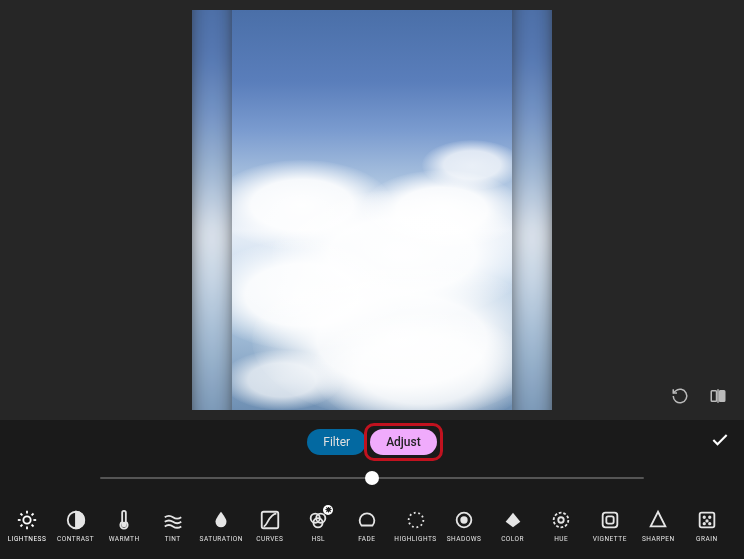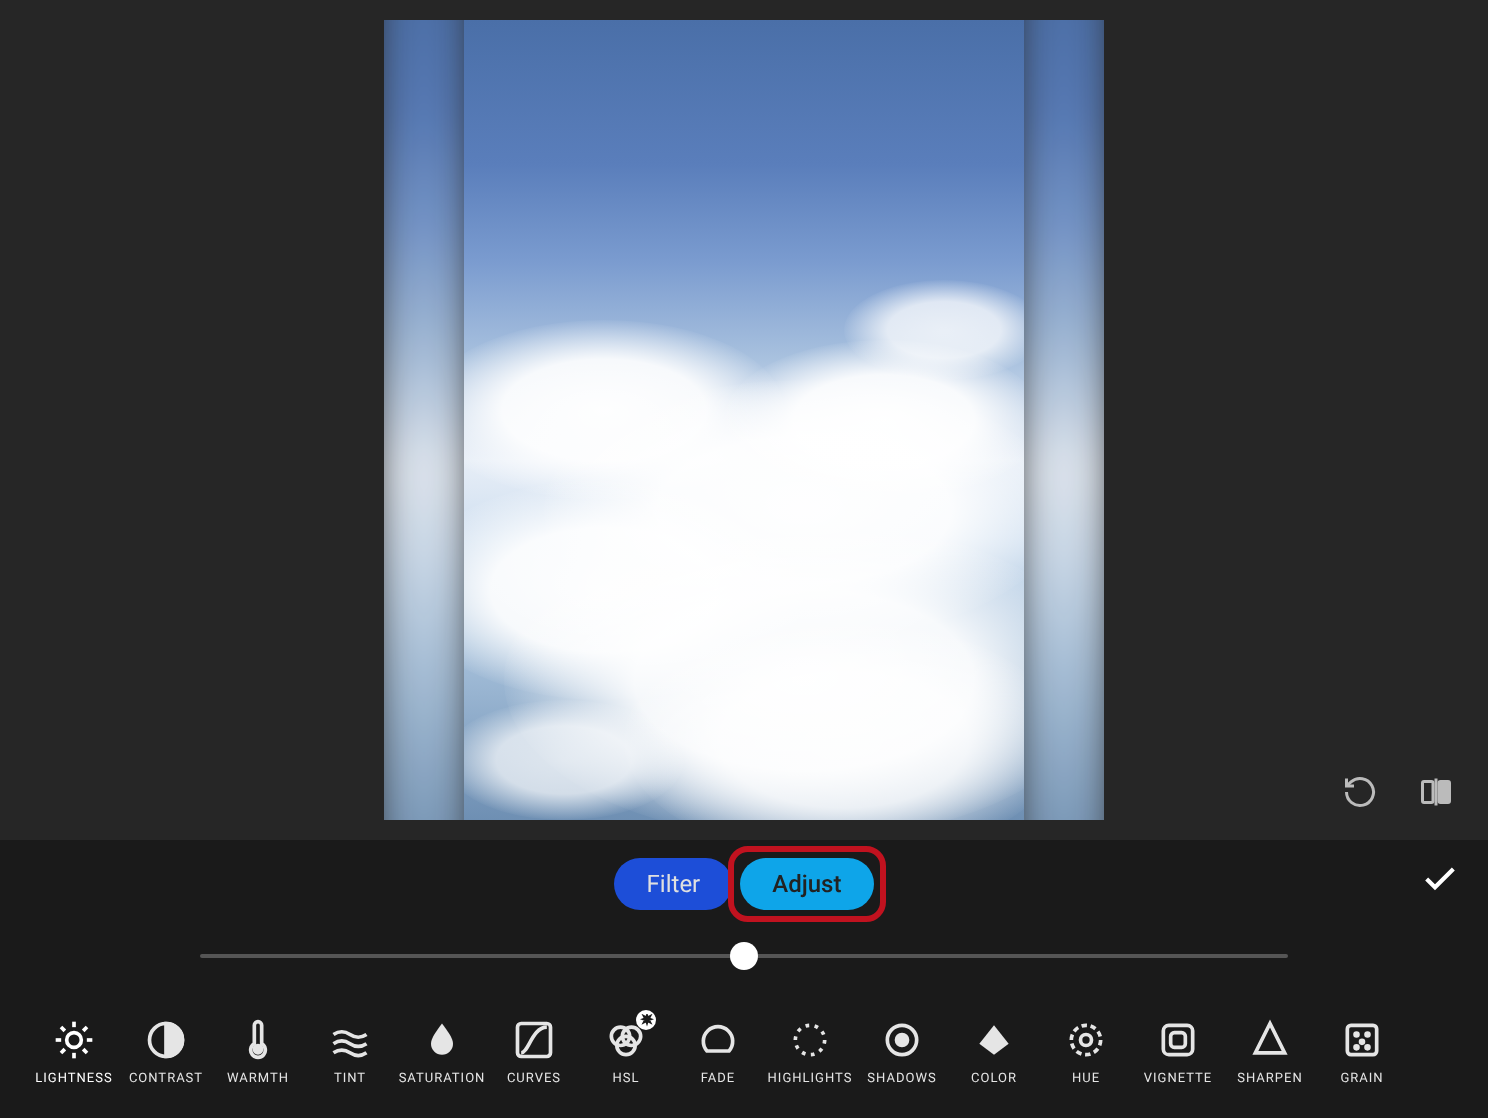--- a/index.html
+++ b/index.html
@@ -109,7 +109,7 @@
     cursor: pointer;
   }
   .mode-pill.inactive {
-    background: #1d4ed8;
+    background: #0369a1;
     color: #e0e0e0;
   }
   .mode-pill.active {

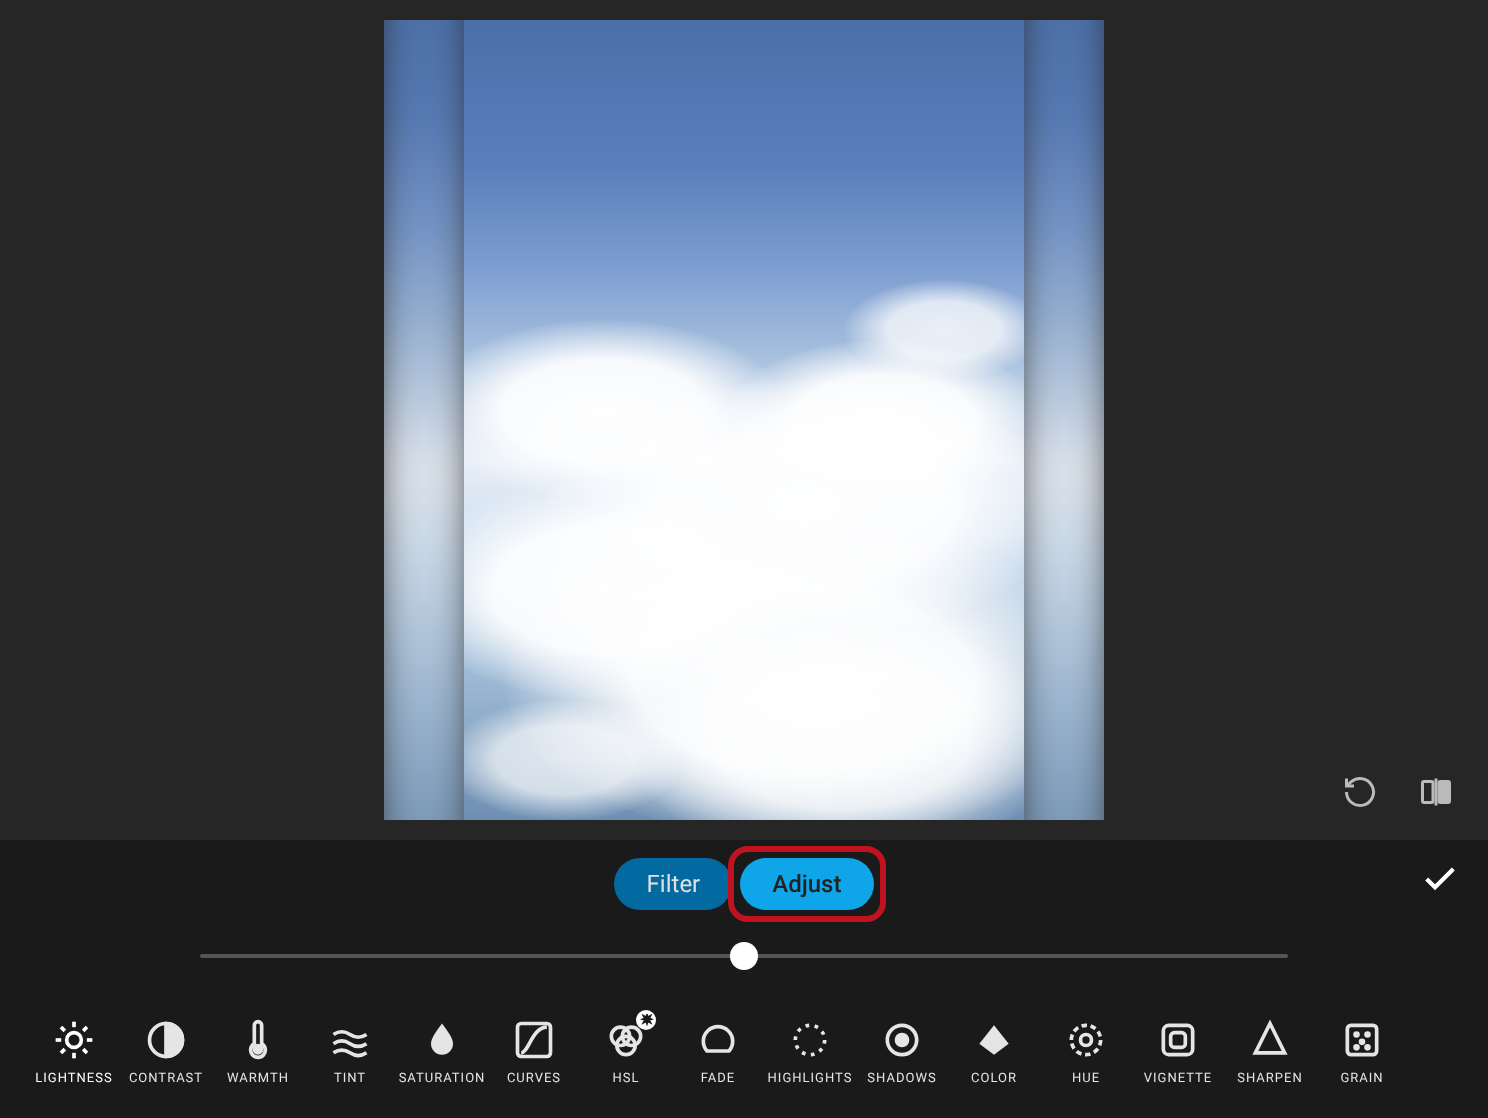--- a/index.html
+++ b/index.html
@@ -113,7 +113,7 @@
     color: #e0e0e0;
   }
   .mode-pill.active {
-    background: #0ea5e9;
+    background: #f0abfc;
     color: #222;
     font-weight: 500;
   }

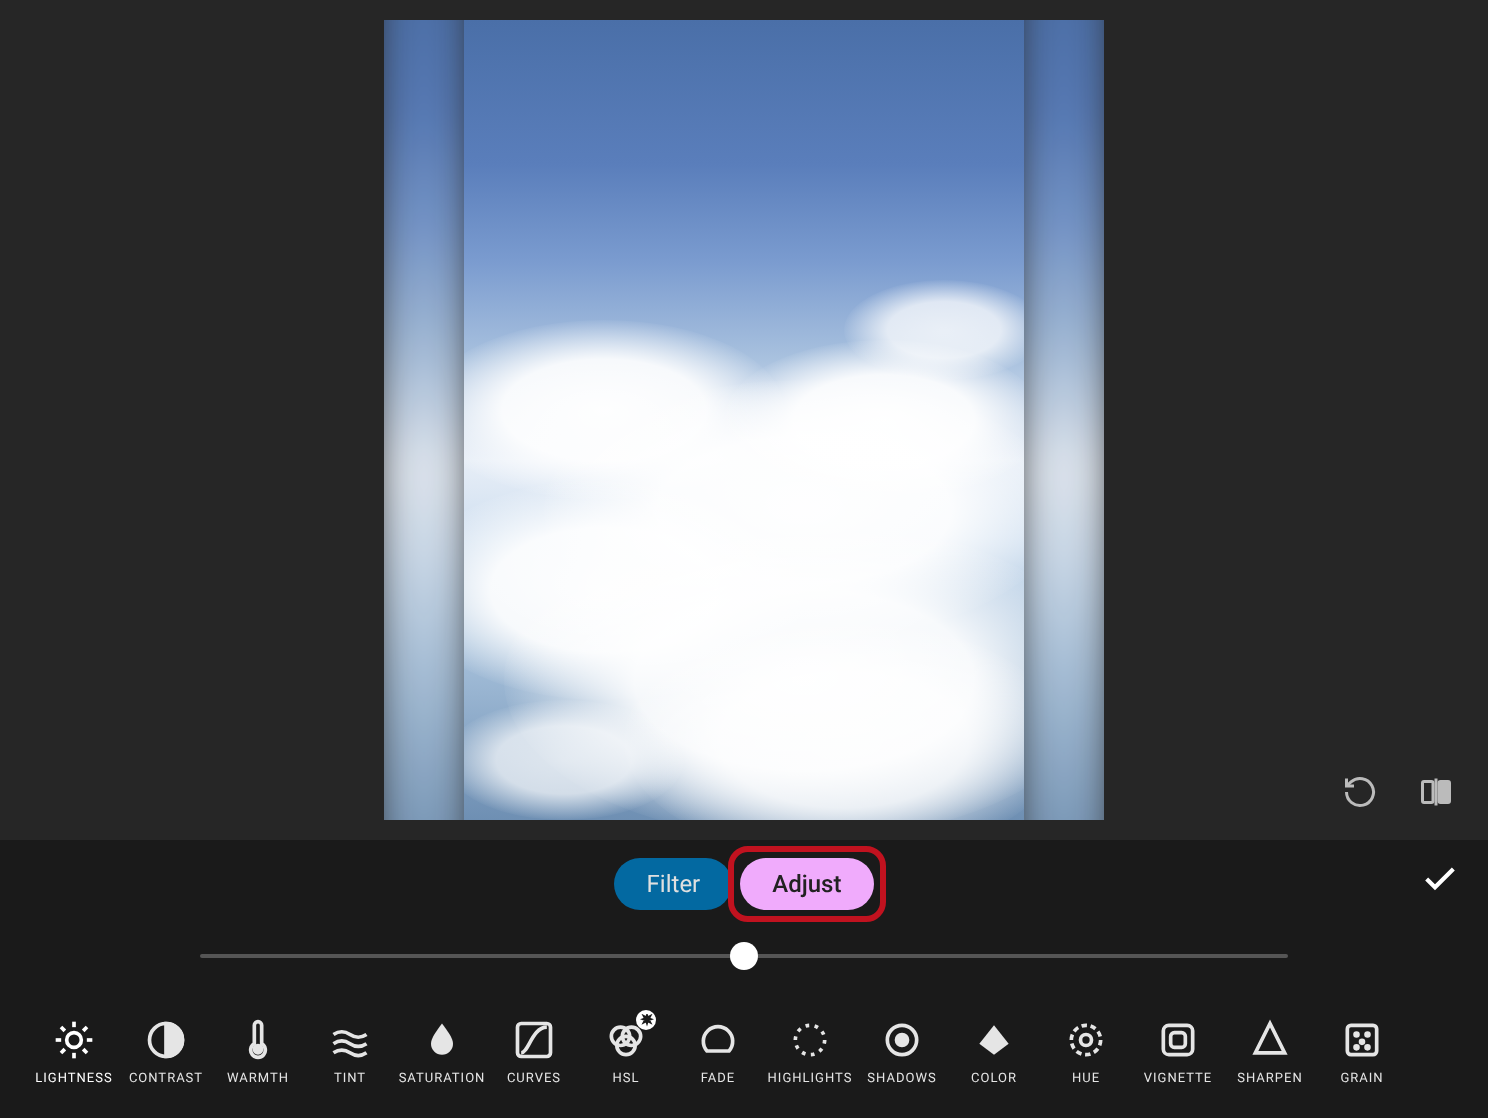--- a/index.html
+++ b/index.html
@@ -161,8 +161,8 @@
     height: 60px;
     display: flex;
     align-items: center;
-    justify-content: flex-start;
-    padding: 4px 14px 0 14px;
+    justify-content: space-between;
+    padding: 4px 14px 0 4px;
   }
   .tool {
     display: flex;

